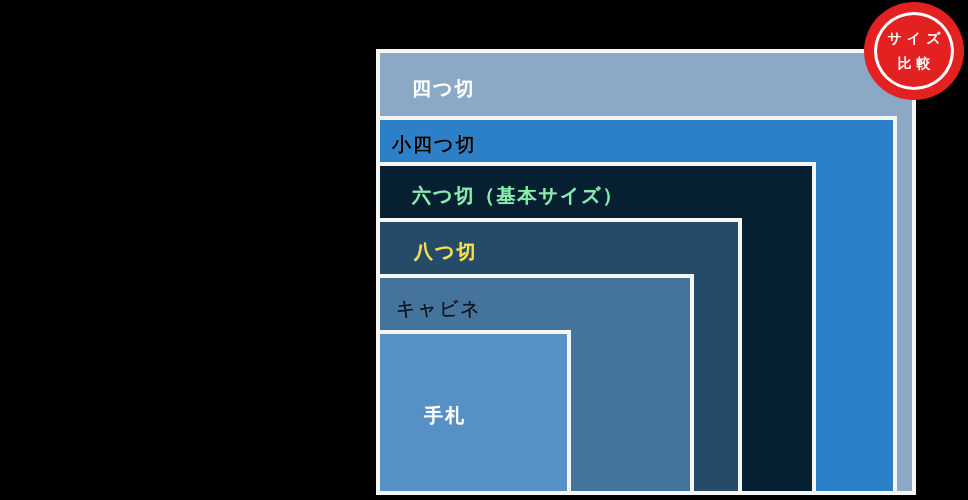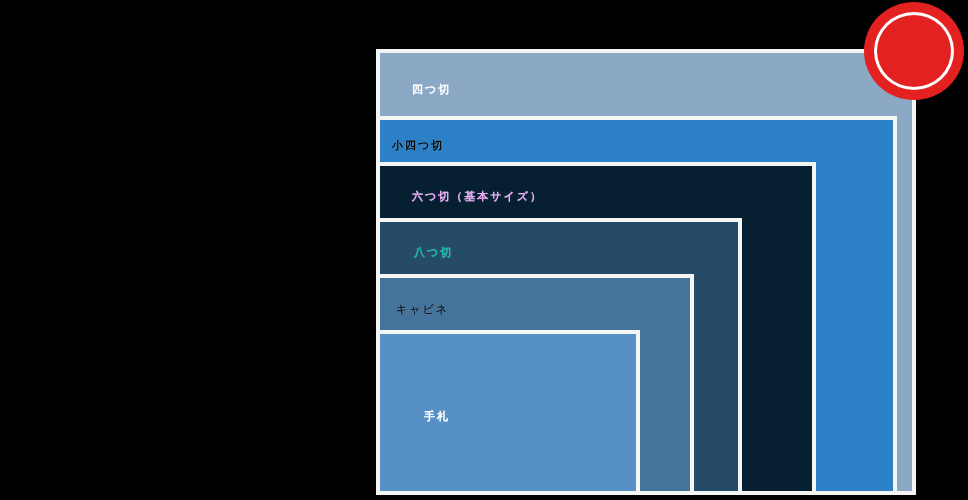--- a/index.html
+++ b/index.html
@@ -83,6 +83,10 @@
 
   <div class="badge" id="badge" style="left: 864px; top: 2px; width: 100px; height: 98px; background: rgb(227, 33, 33);">
     <div class="badge-ring" style="border-color: rgb(255, 255, 255);"></div>
+    <div class="badge-text" style="color: rgb(255, 255, 255);">
+      <div>サイズ</div>
+      <div>比較</div>
+    </div>
   </div>
 
 </div>

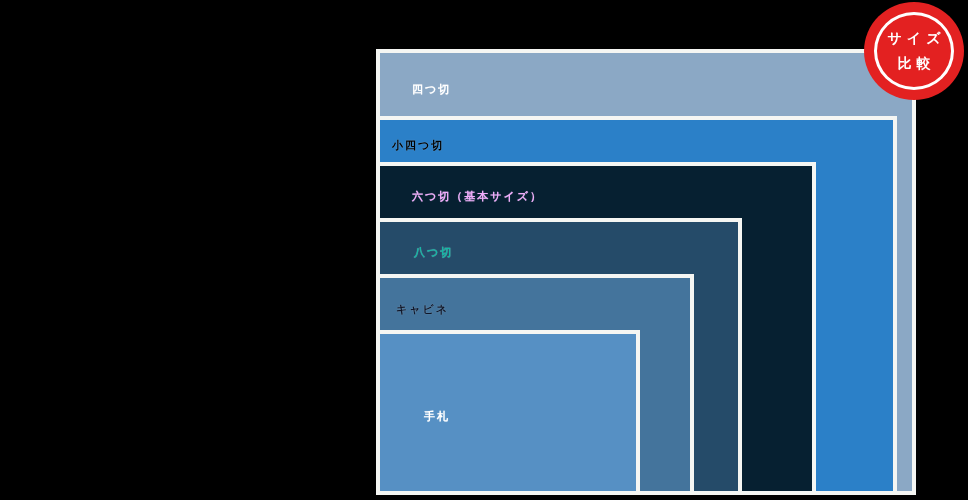--- a/index.html
+++ b/index.html
@@ -25,7 +25,7 @@
     transform: translateY(-50%);
     color: #ffffff;
     font-weight: bold;
-    font-size: 11px;
+    font-size: 19px;
     letter-spacing: 2px;
     white-space: nowrap;
     text-shadow: 0 0 1px rgba(255,255,255,0.4);

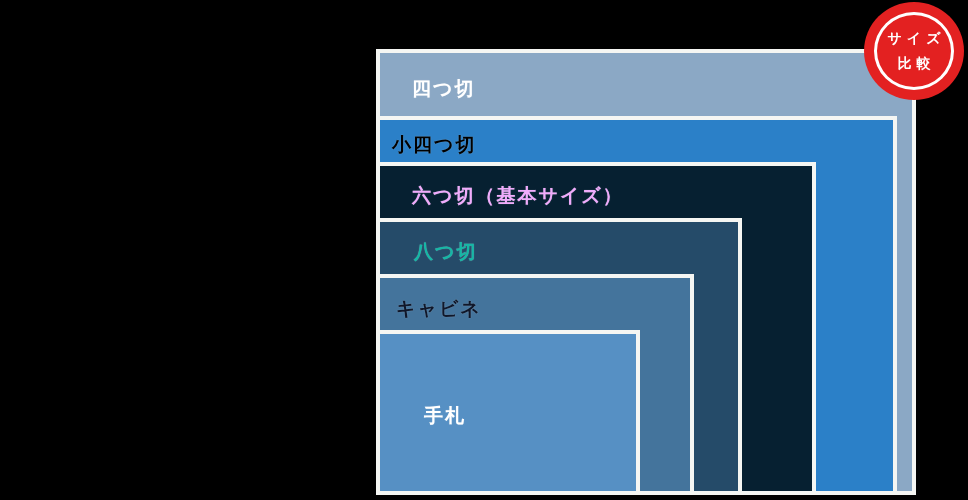--- a/index.html
+++ b/index.html
@@ -68,7 +68,7 @@
         <span class="size-label" style="left: 12px; top: 25px; color: #000000;">小四つ切</span>
       </div>
       <div class="size-rect" style="left: 376px; top: 162px; width: 440px; height: 333px; background: rgb(6, 32, 49); border-color: rgb(245, 246, 243);">
-        <span class="size-label" style="left: 32px; top: 30px; color: #f0abfc;">六つ切（基本サイズ）</span>
+        <span class="size-label" style="left: 32px; top: 30px; color: #86efac;">六つ切（基本サイズ）</span>
       </div>
       <div class="size-rect" style="left: 376px; top: 218px; width: 366px; height: 277px; background: rgb(37, 75, 105); border-color: rgb(245, 246, 243);">
         <span class="size-label" style="left: 34px; top: 30px; color: #14b8a6;">八つ切</span>

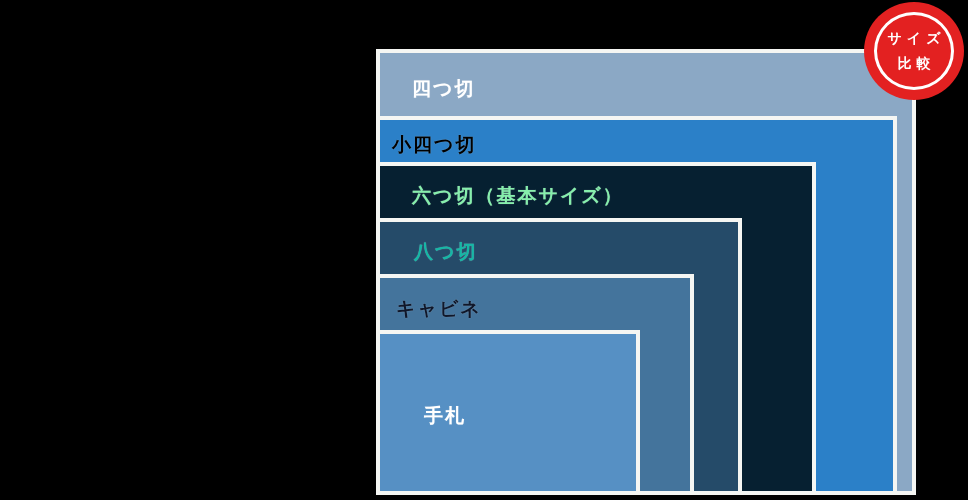--- a/index.html
+++ b/index.html
@@ -71,7 +71,7 @@
         <span class="size-label" style="left: 32px; top: 30px; color: #86efac;">六つ切（基本サイズ）</span>
       </div>
       <div class="size-rect" style="left: 376px; top: 218px; width: 366px; height: 277px; background: rgb(37, 75, 105); border-color: rgb(245, 246, 243);">
-        <span class="size-label" style="left: 34px; top: 30px; color: #14b8a6;">八つ切</span>
+        <span class="size-label" style="left: 34px; top: 30px; color: #fde047;">八つ切</span>
       </div>
       <div class="size-rect" style="left: 376px; top: 274px; width: 318px; height: 221px; background: rgb(68, 116, 156); border-color: rgb(245, 246, 243);">
         <span class="size-label" style="left: 16px; top: 31px; color: #0f172a;">キャビネ</span>

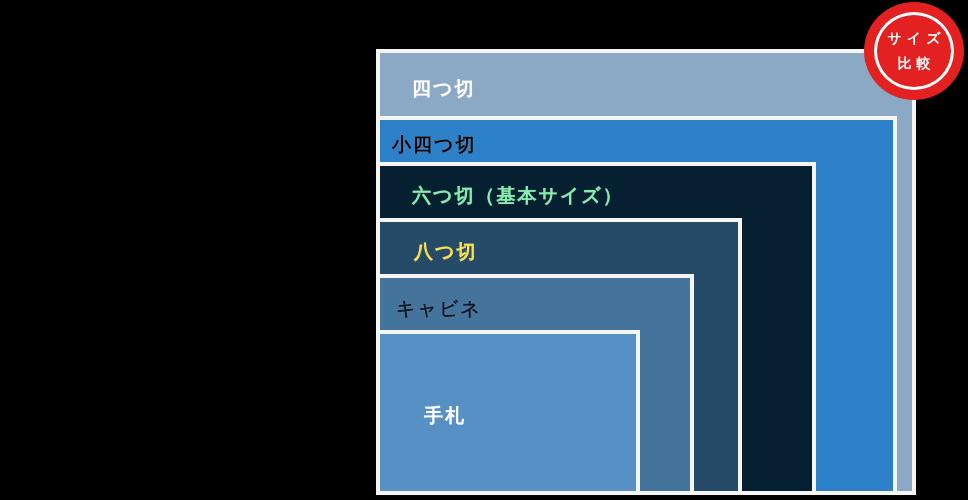--- a/index.html
+++ b/index.html
@@ -76,7 +76,7 @@
       <div class="size-rect" style="left: 376px; top: 274px; width: 318px; height: 221px; background: rgb(68, 116, 156); border-color: rgb(245, 246, 243);">
         <span class="size-label" style="left: 16px; top: 31px; color: #0f172a;">キャビネ</span>
       </div>
-      <div class="size-rect" style="left: 376px; top: 330px; width: 264px; height: 165px; background: rgb(86, 144, 196); border-color: rgb(245, 246, 243);">
+      <div class="size-rect" style="left: 376px; top: 330px; width: 195px; height: 165px; background: rgb(86, 144, 196); border-color: rgb(245, 246, 243);">
         <span class="size-label" style="left: 44px; top: 82px; color: rgb(255, 255, 255);">手札</span>
       </div>
     </div>

